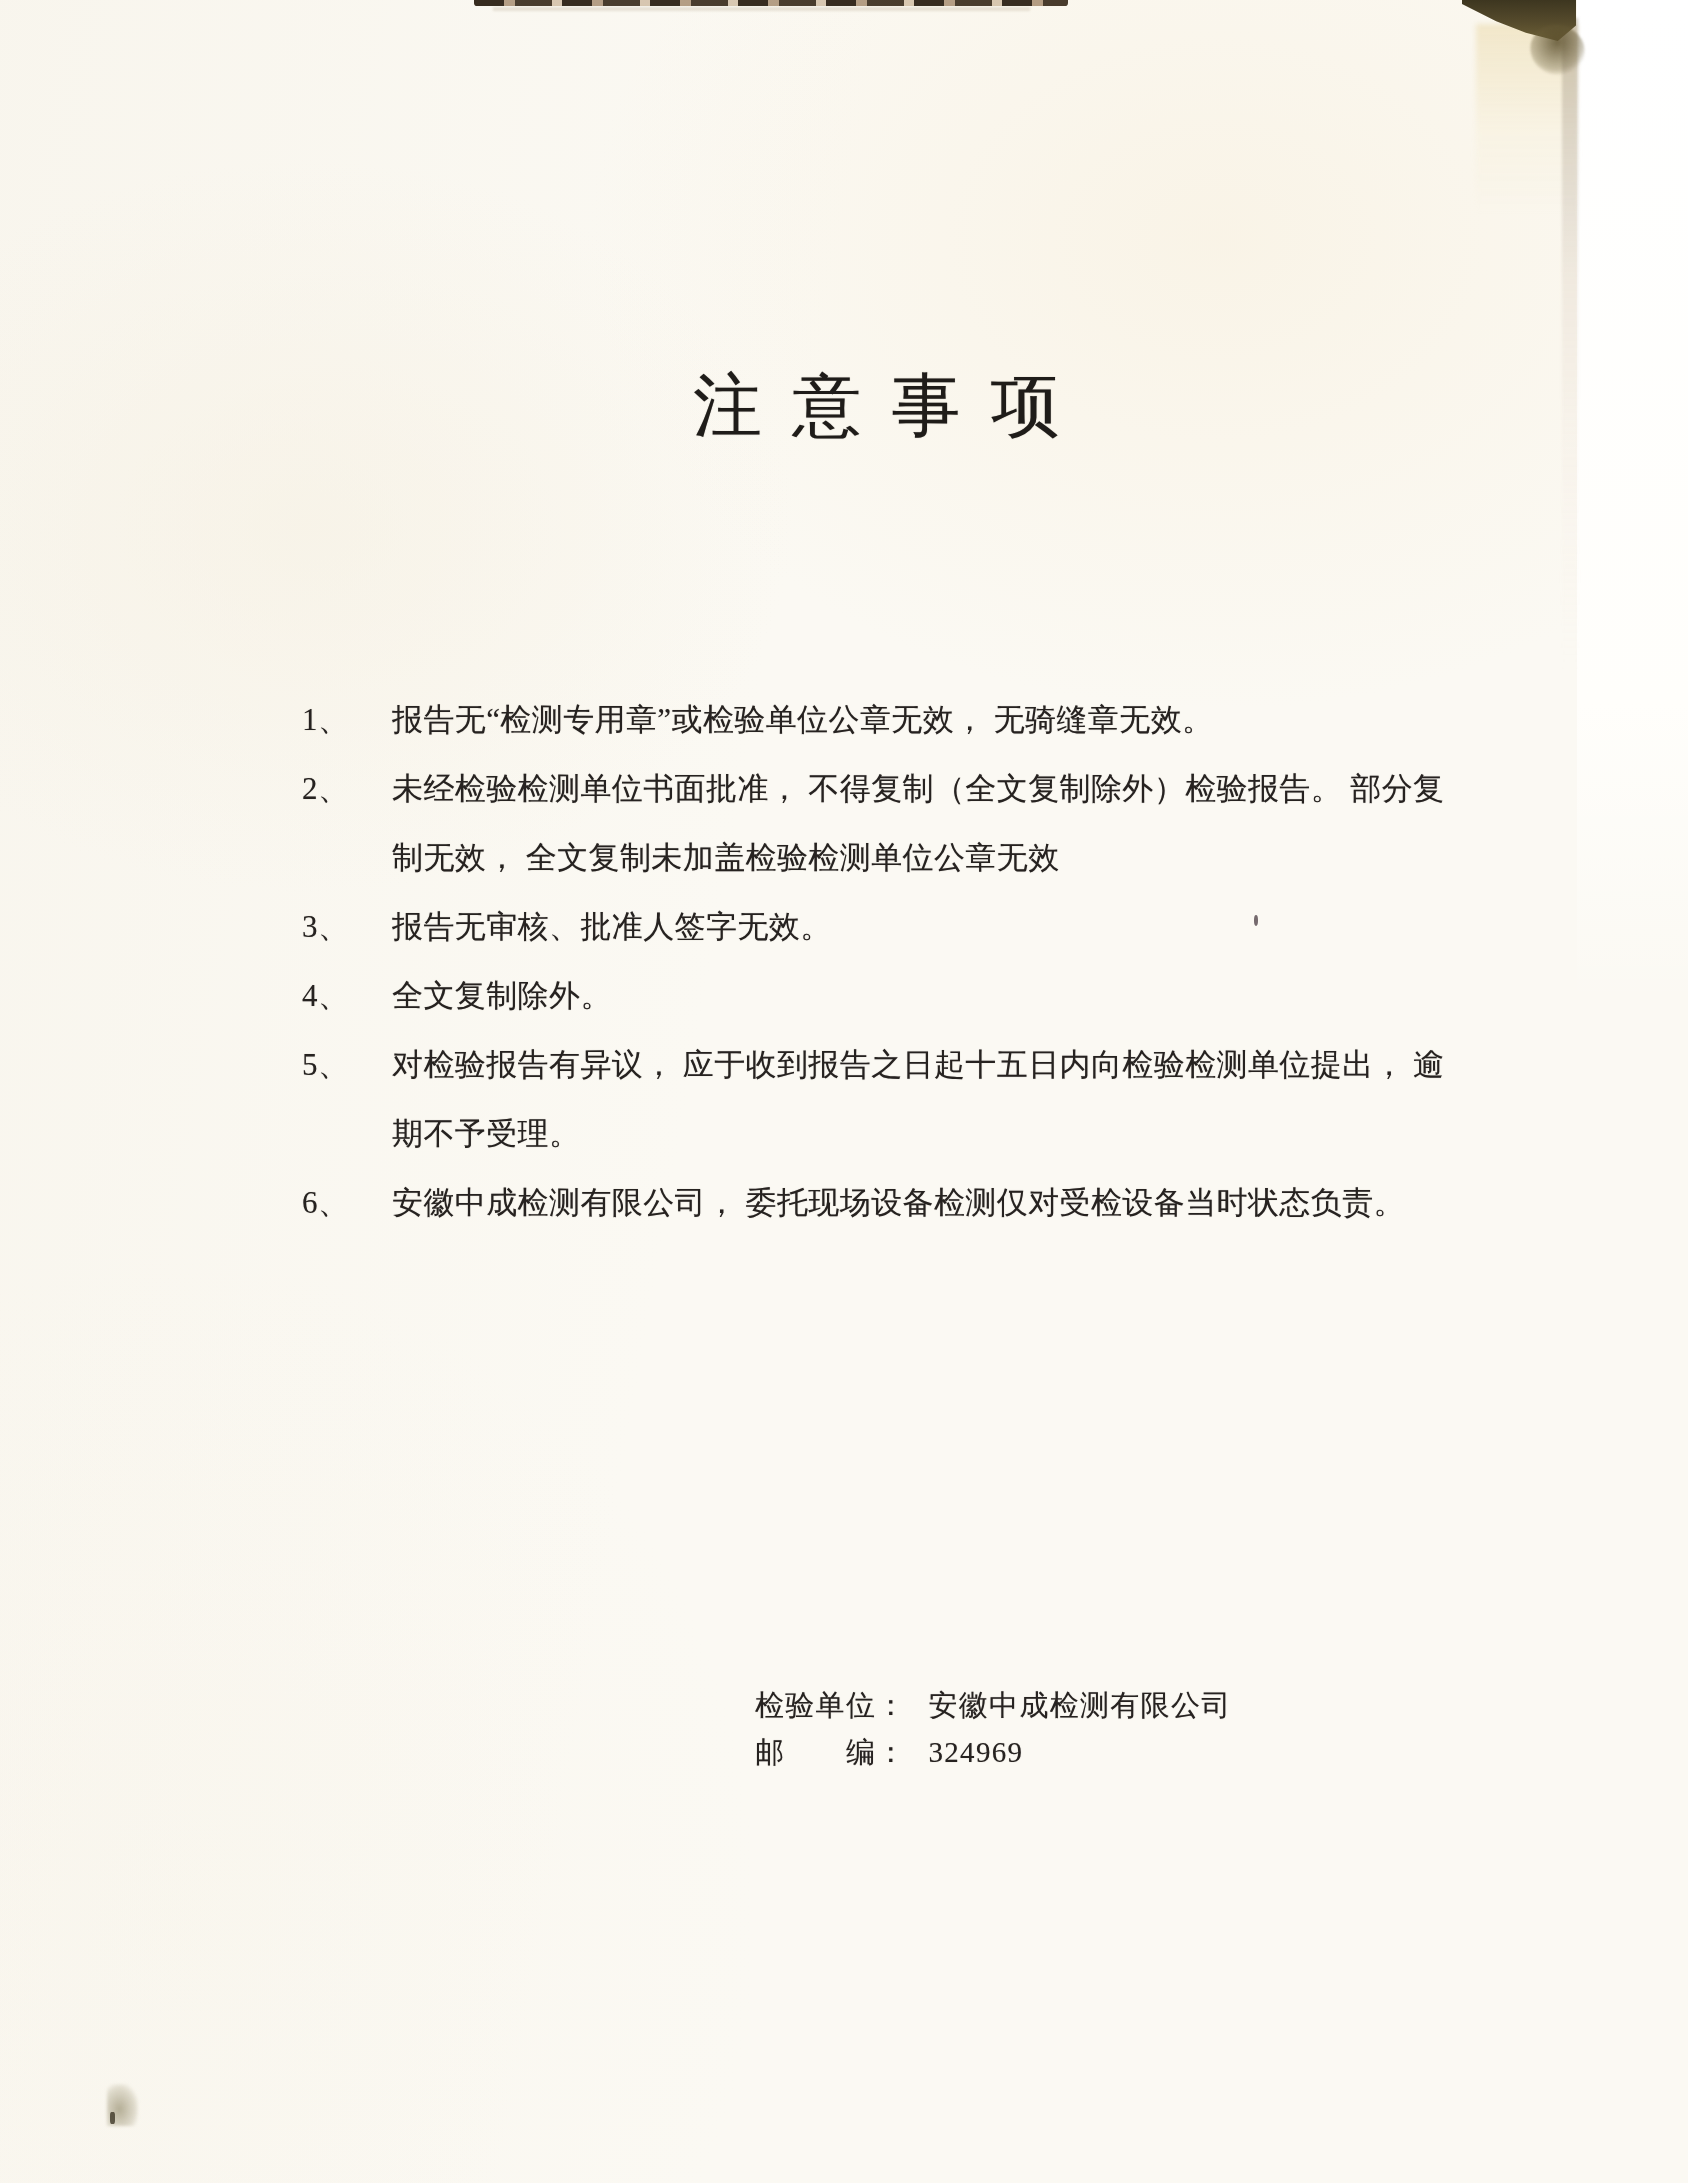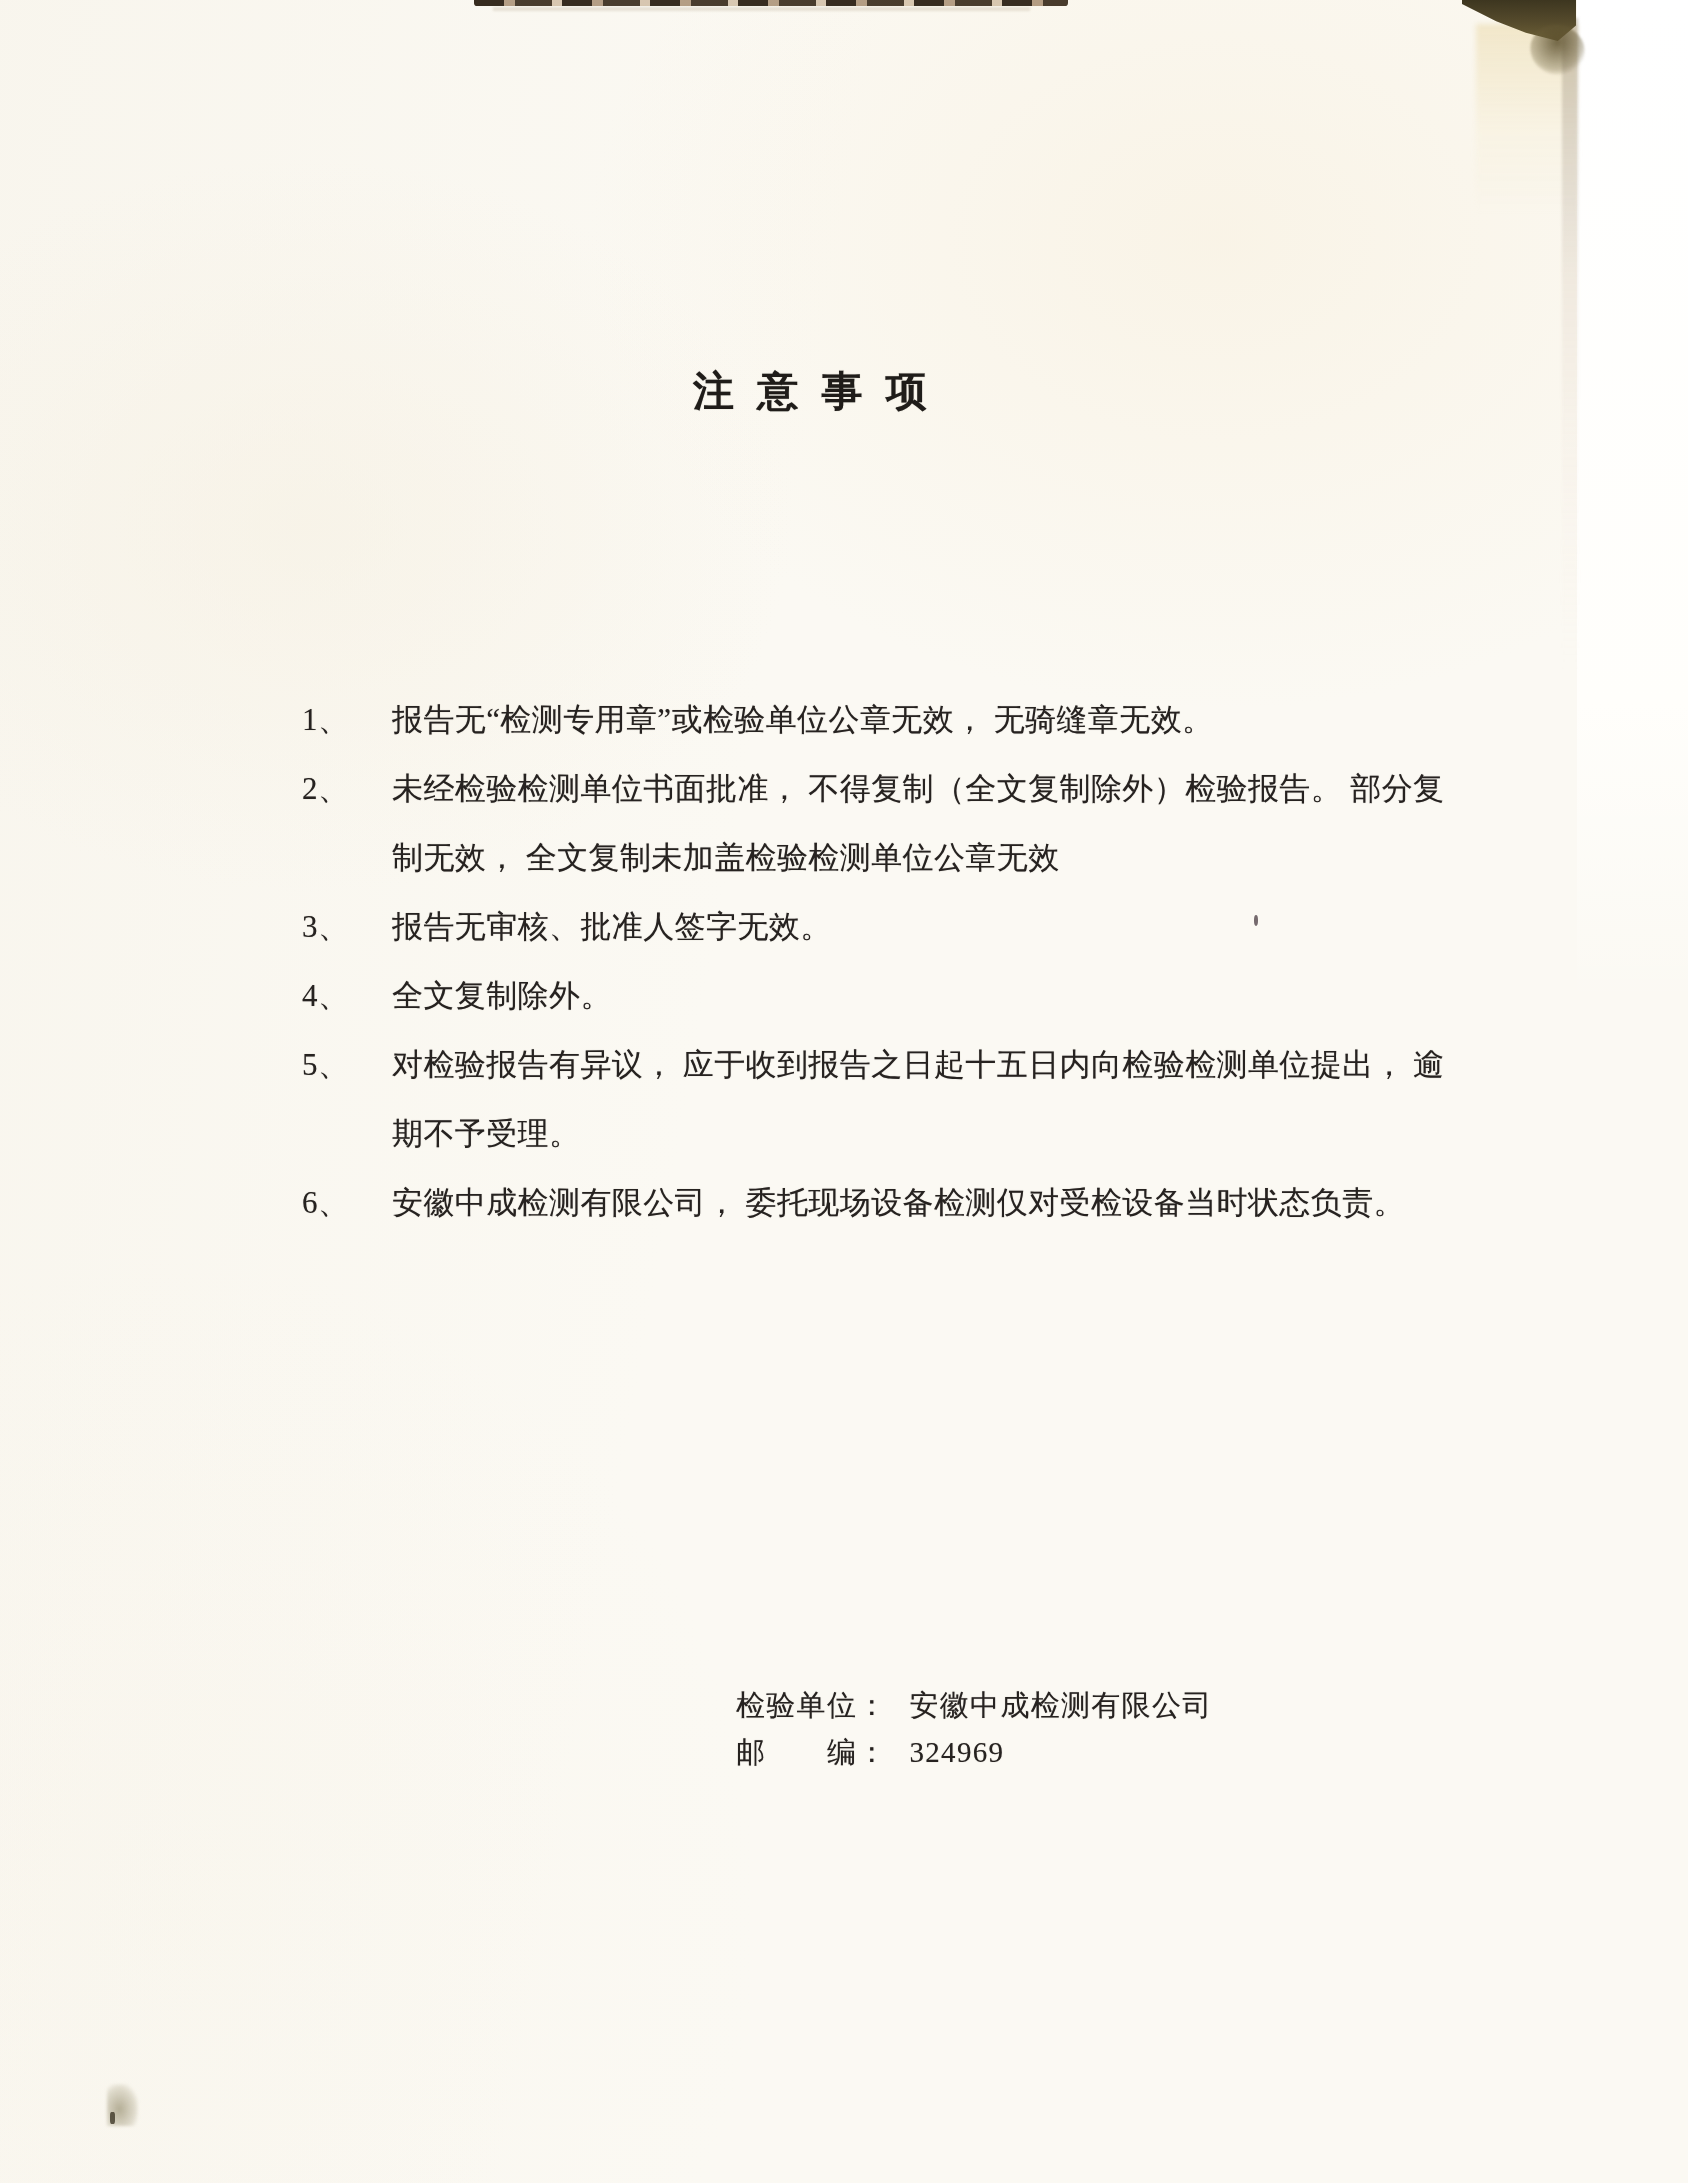--- a/index.html
+++ b/index.html
@@ -76,7 +76,7 @@
   
   .doc-title{
     position:absolute;left:693px;top:369px;
-    font-size:41px;font-weight:bold;line-height:1.1;
+    font-size:69px;font-weight:normal;line-height:1.1;
     letter-spacing:6.5px;color:#1f1c19;white-space:nowrap;
     text-shadow:0 0 0.9px rgba(35,30,25,.45);
   }

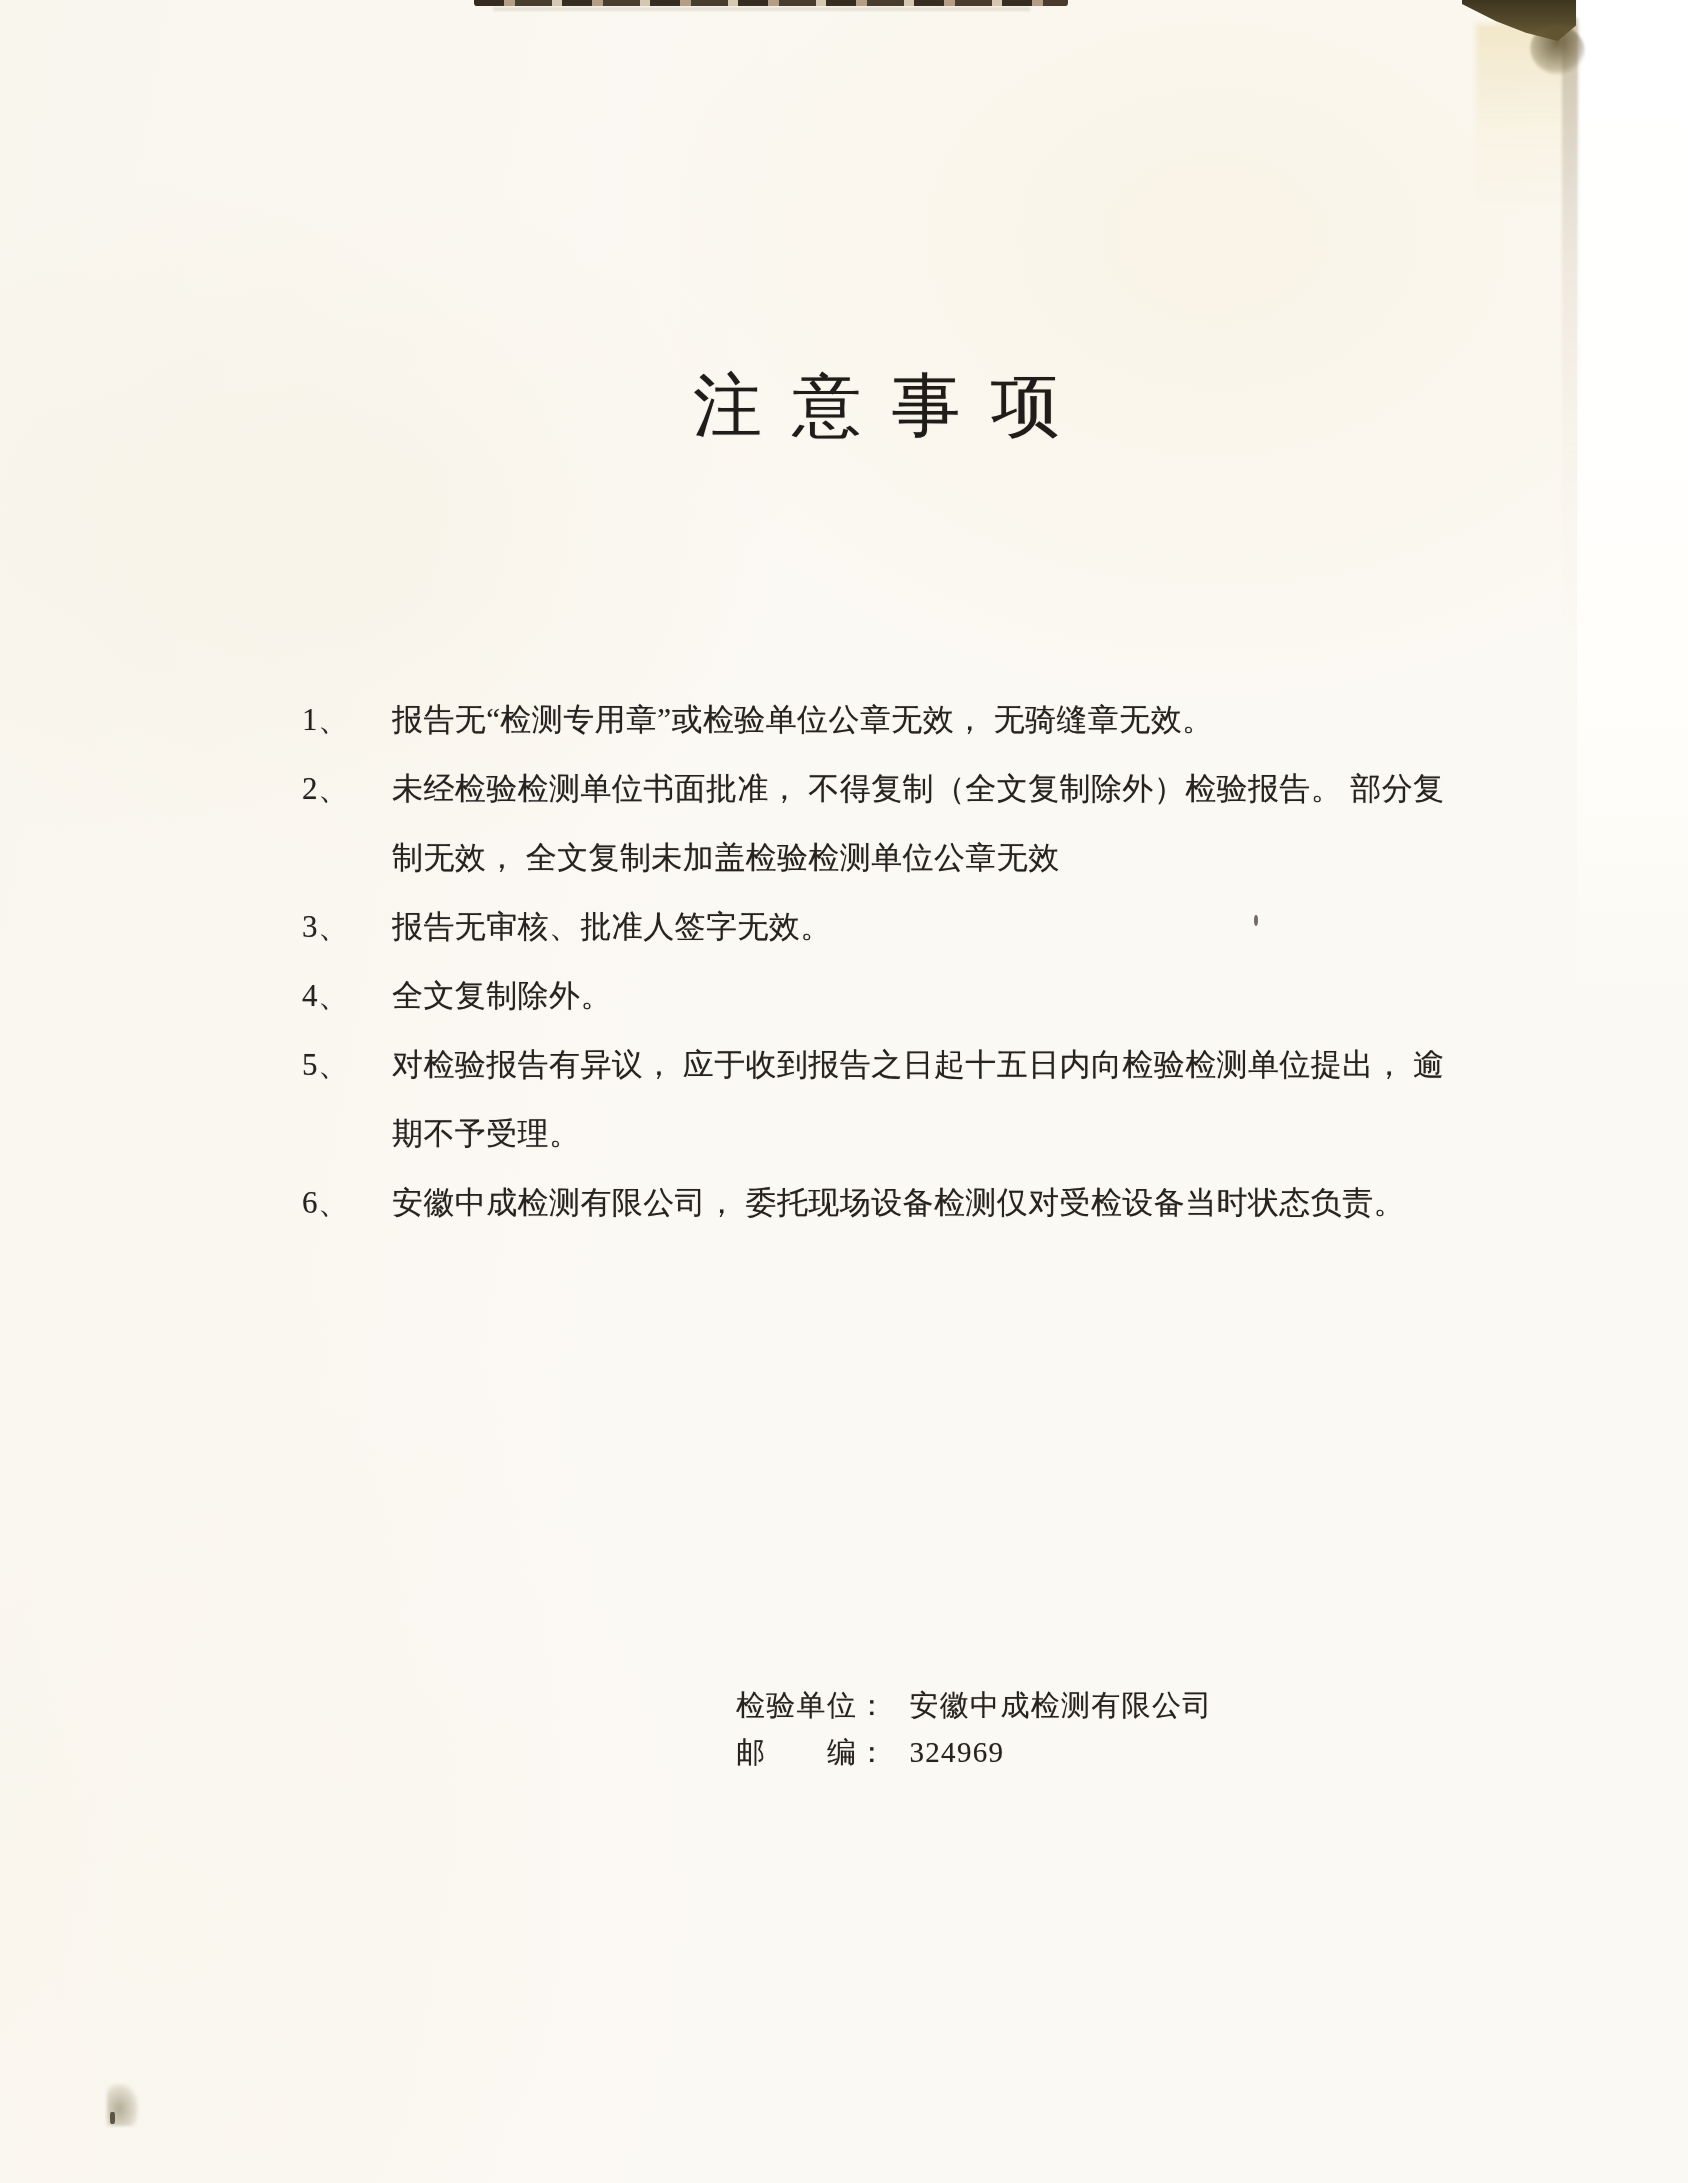--- a/index.html
+++ b/index.html
@@ -90,7 +90,7 @@
   .note-text{white-space:pre-line;width:1070px;}
 
   .contact{
-    position:absolute;left:736px;top:1682px;
+    position:absolute;left:755px;top:1682px;
     font-size:29px;line-height:47px;letter-spacing:1.3px;
     text-shadow:0 0 0.9px rgba(40,34,28,.38);
     text-align:center;

